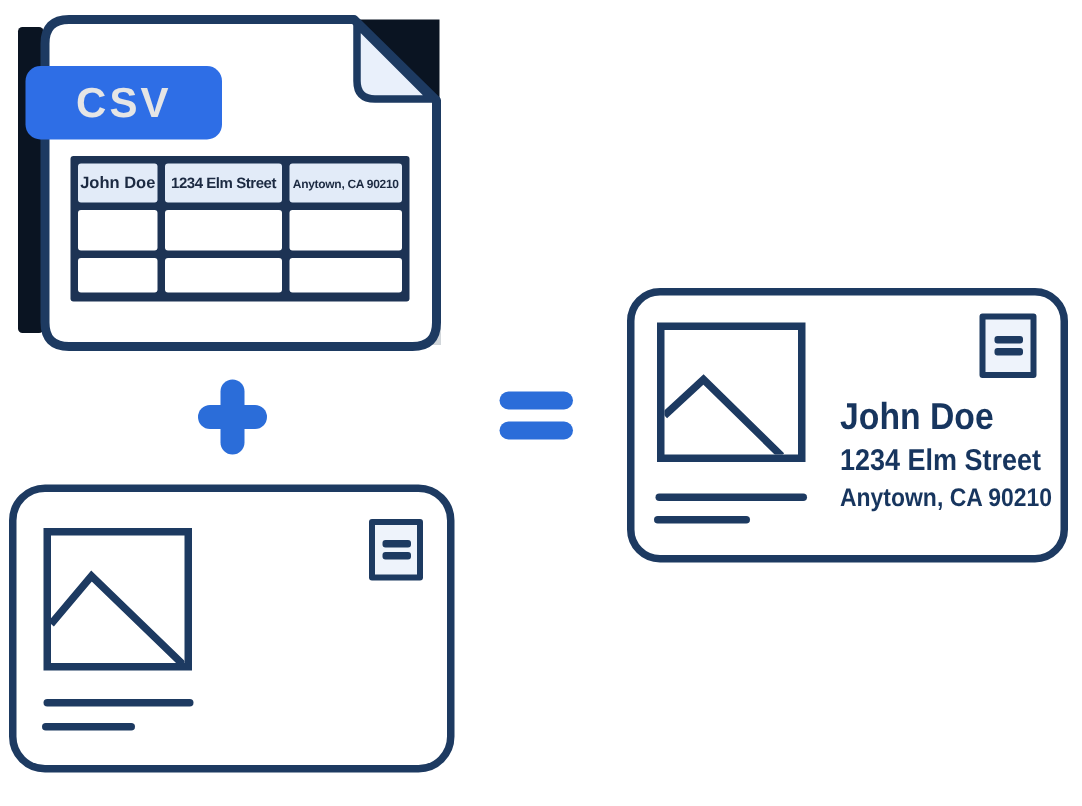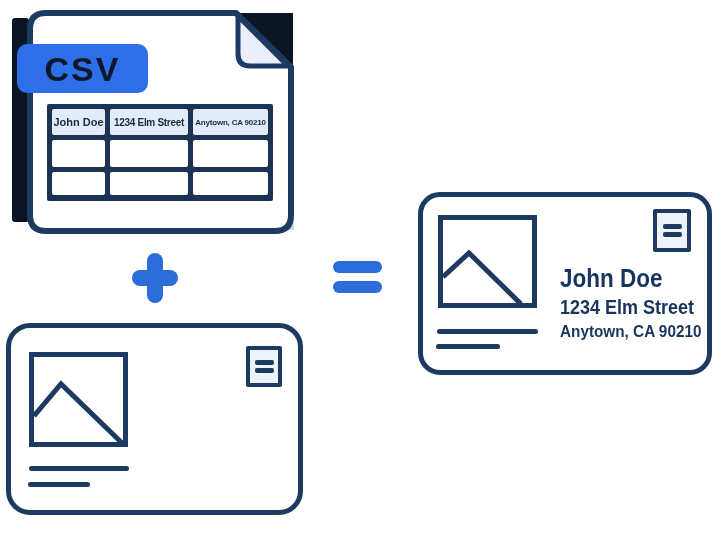--- a/index.html
+++ b/index.html
@@ -15,7 +15,7 @@
     background:#2e6ee6;border-radius:10px;display:flex;align-items:center;justify-content:center;
     z-index:3;
   }
-  .csv-badge span{color:#0f172a;font-weight:bold;font-size:34px;letter-spacing:2px;line-height:1;}
+  .csv-badge span{color:#e5e5e5;font-weight:bold;font-size:28px;letter-spacing:2px;line-height:1;}
   .csv-table{
     position:absolute;left:47px;top:104px;width:226px;height:97px;z-index:3;
     background:#1d3354;display:grid;box-sizing:border-box;

